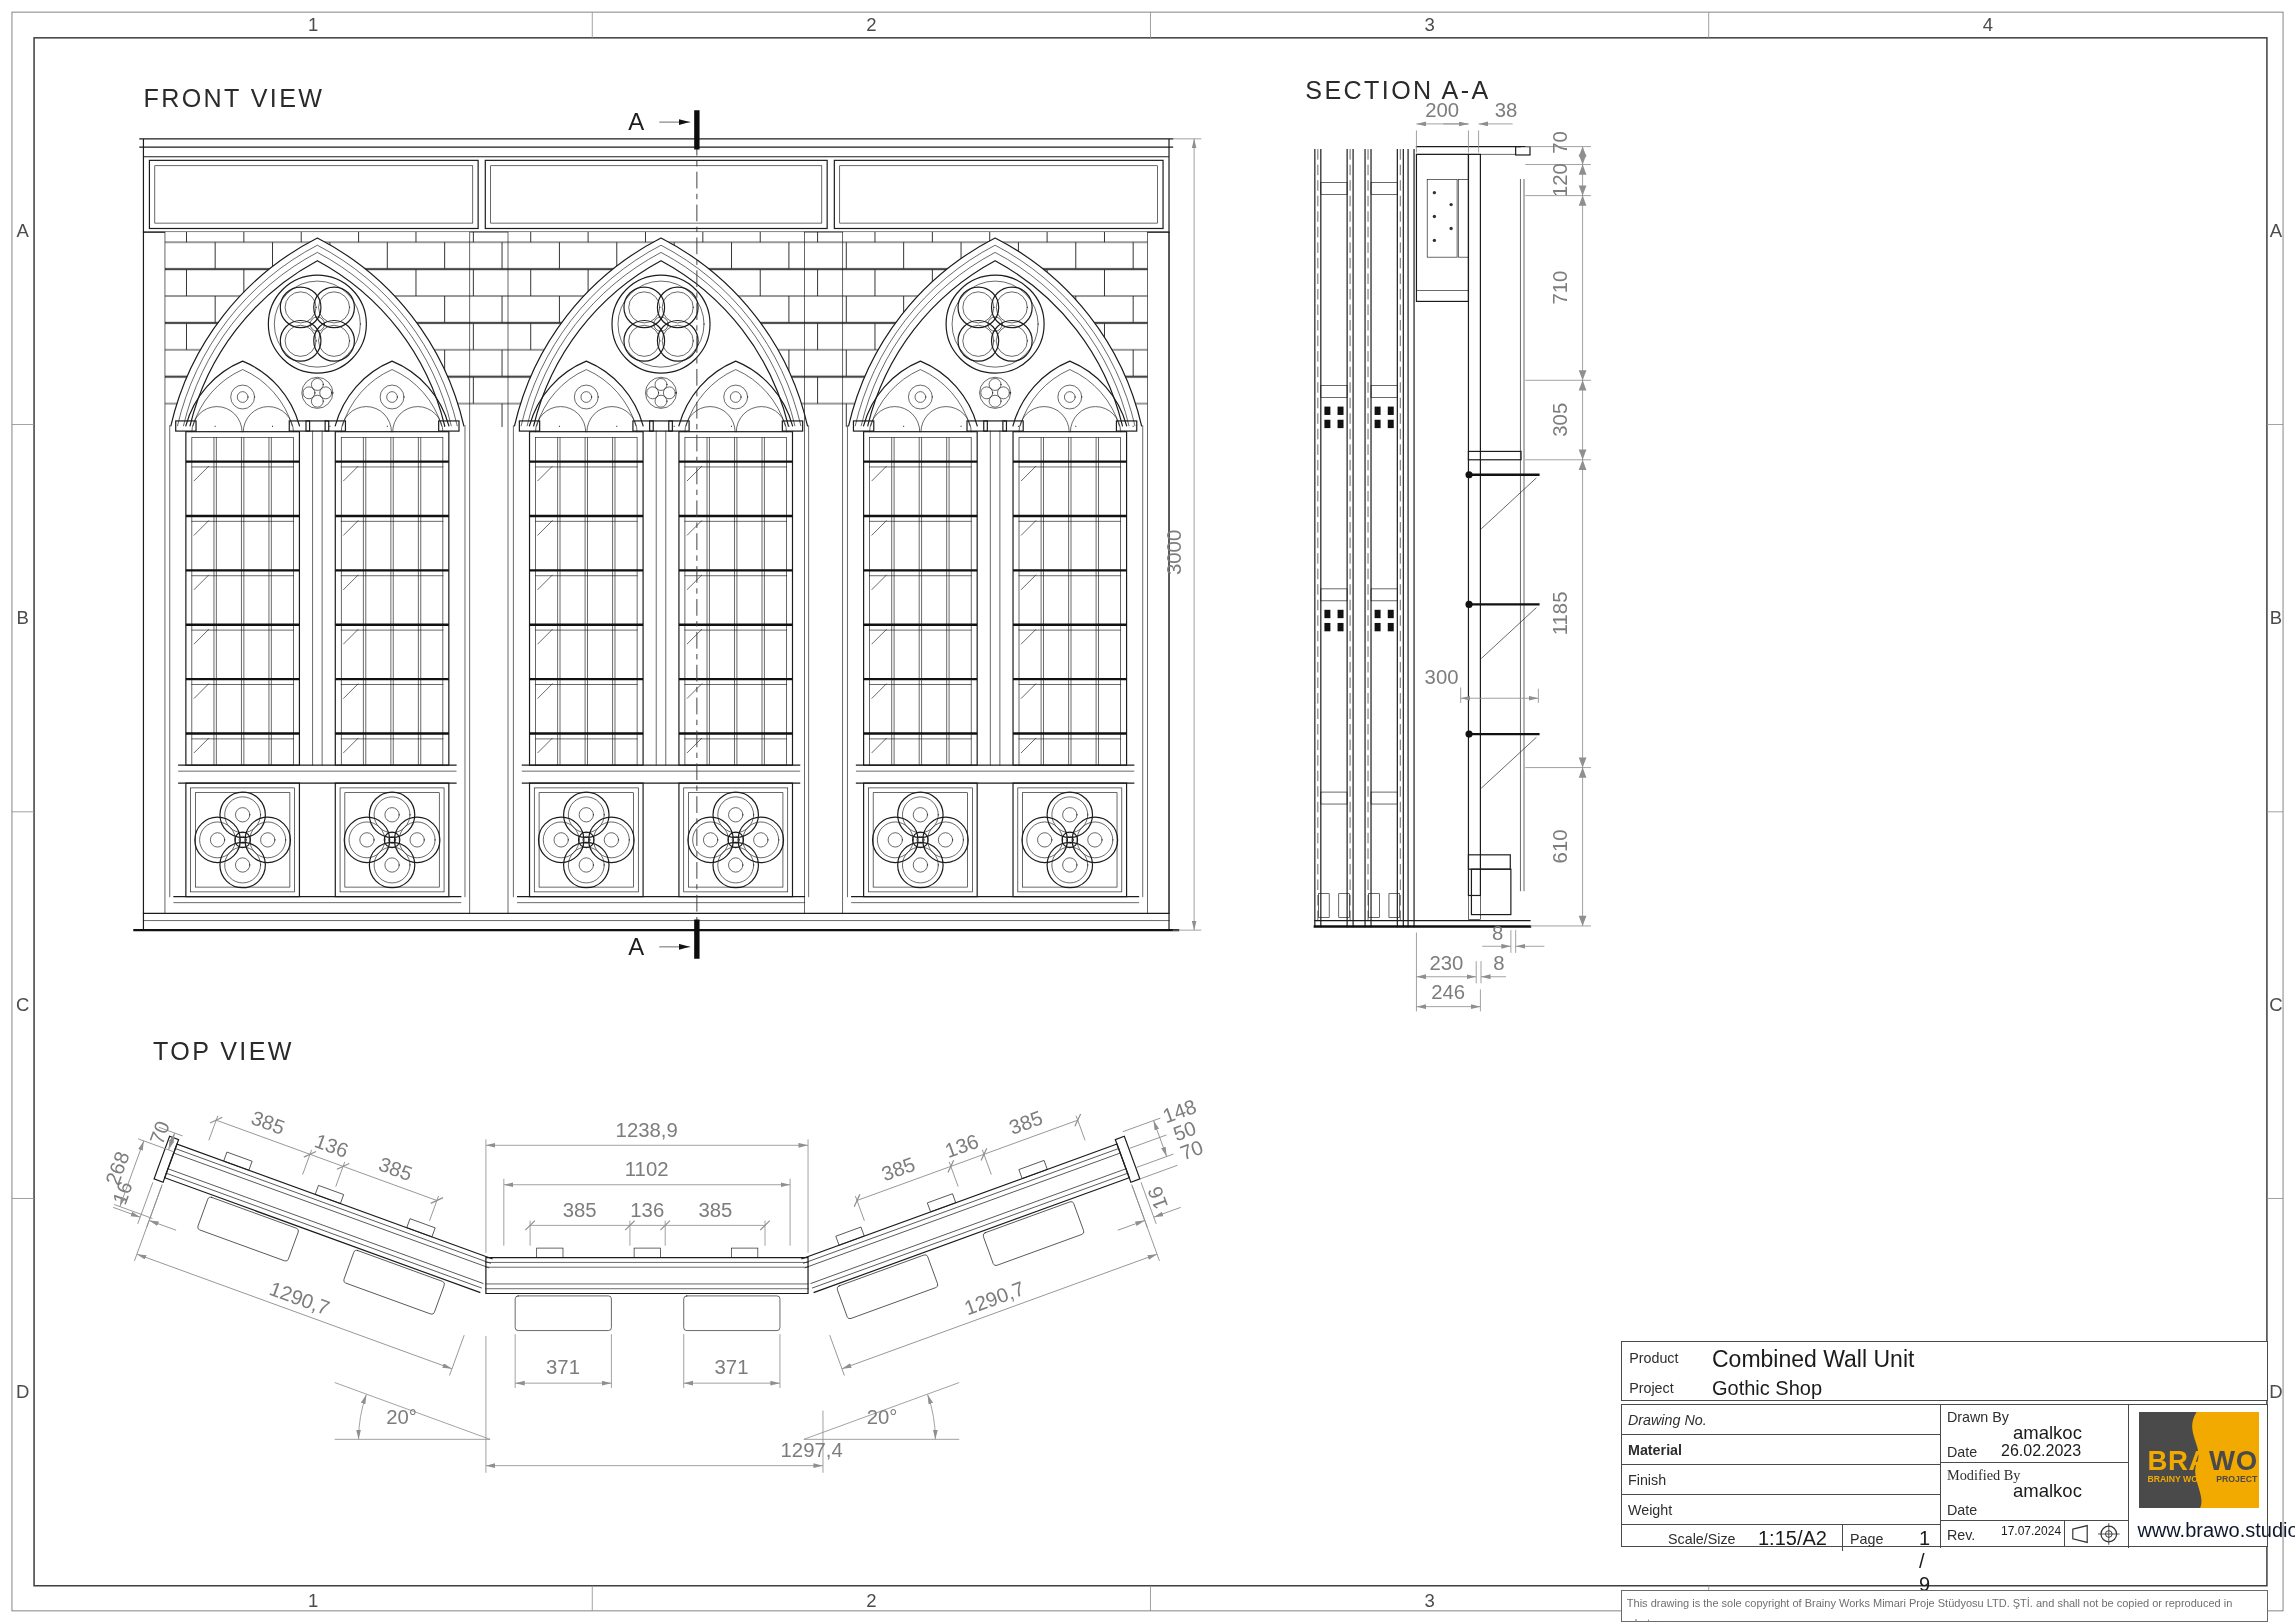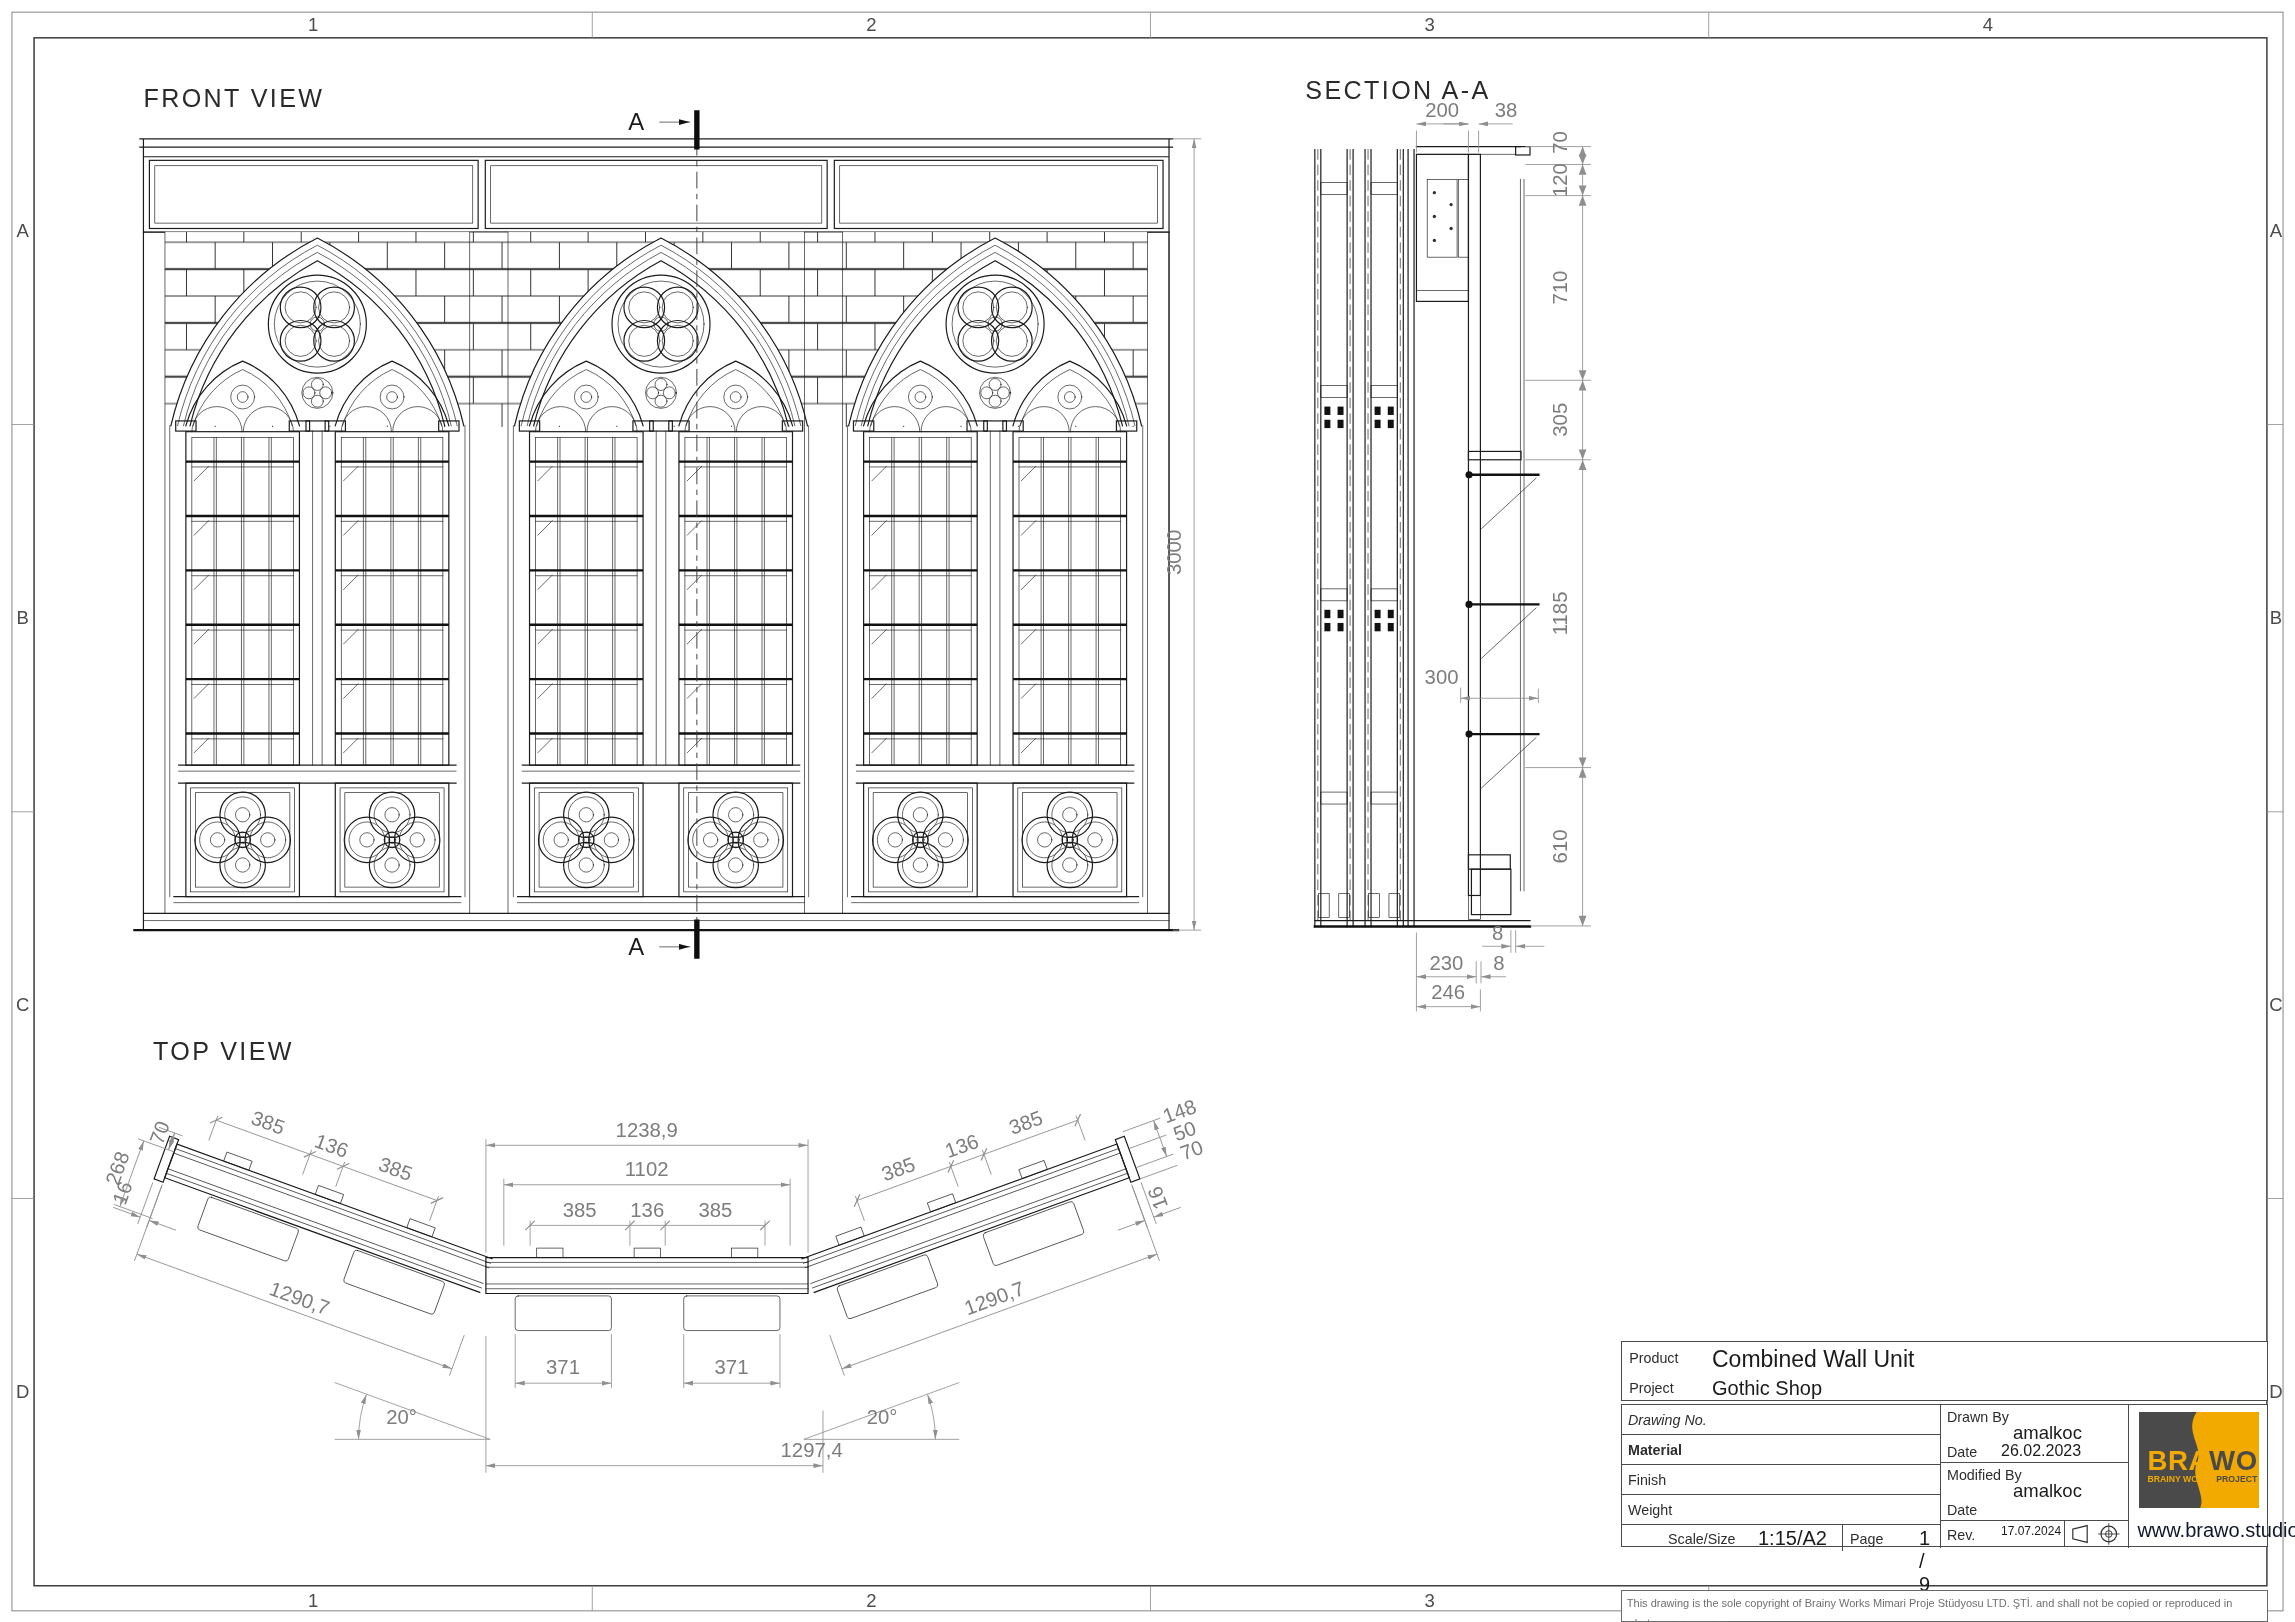--- a/index.html
+++ b/index.html
@@ -468,7 +468,7 @@
         <span class="val" style="left:60px;top:37px;font-size:16px;">26.02.2023</span>
       </div>
       <div style="position:relative;height:57px;border-bottom:1.2px solid #4a4a4a;">
-        <span class="lbl" style="left:6px;top:3.6px;">Modified By</span>
+        <span class="lbl" style="left:6px;top:3.6px;font-family:Liberation Serif, serif;">Modified By</span>
         <span class="val" style="left:72px;top:16.7px;font-size:18.5px;">amalkoc</span>
         <span class="lbl" style="left:6px;top:39px;">Date</span>
         <span class="val" style="left:60px;top:37px;font-size:12px;margin-top:24px;">17.07.2024</span>

